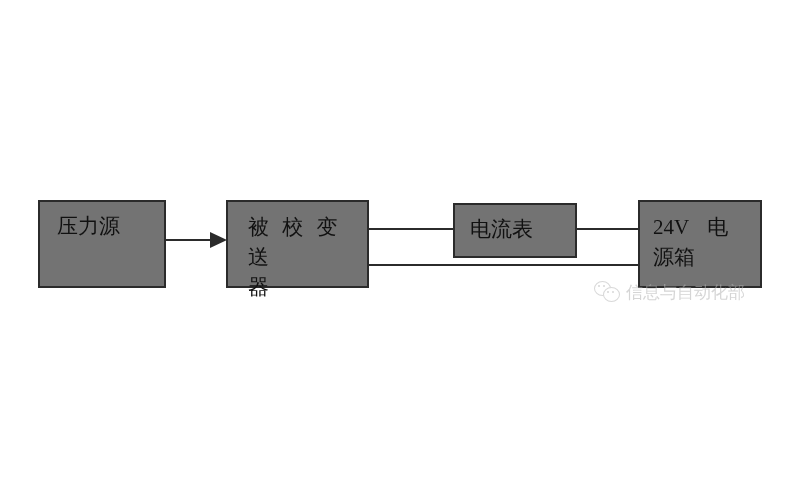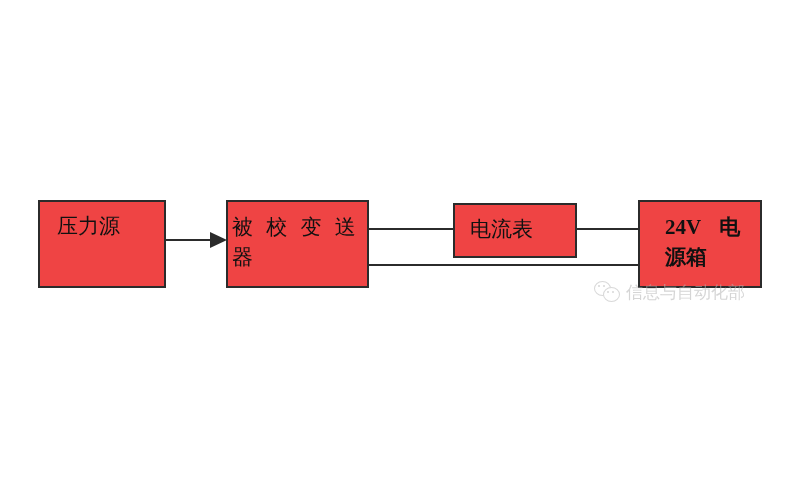--- a/index.html
+++ b/index.html
@@ -23,7 +23,7 @@
     position: absolute;
     box-sizing: border-box;
     border: 2px solid #2b2b2b;
-    background: #ef4444;
+    background: #737373;
     color: #111111;
     z-index: 3;
   }

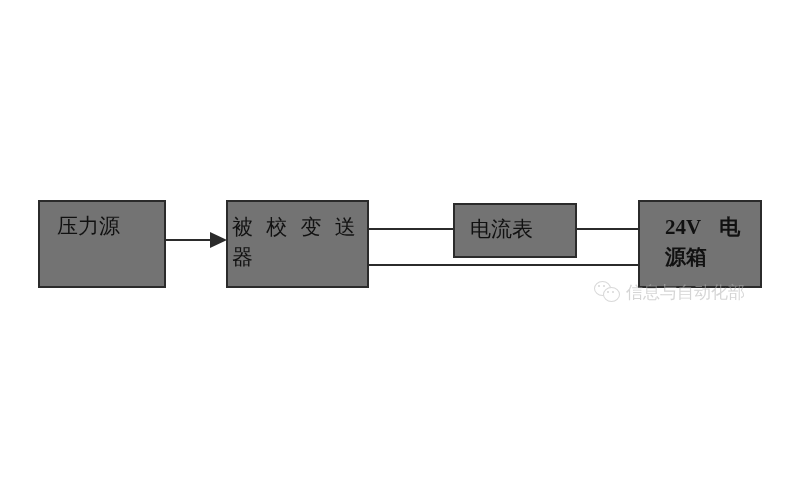--- a/index.html
+++ b/index.html
@@ -57,7 +57,7 @@
   }
   #node-transmitter .node-label {
     top: 10px;
-    padding-left: 4px;
+    padding-left: 20px;
     letter-spacing: 4px;
   }
   

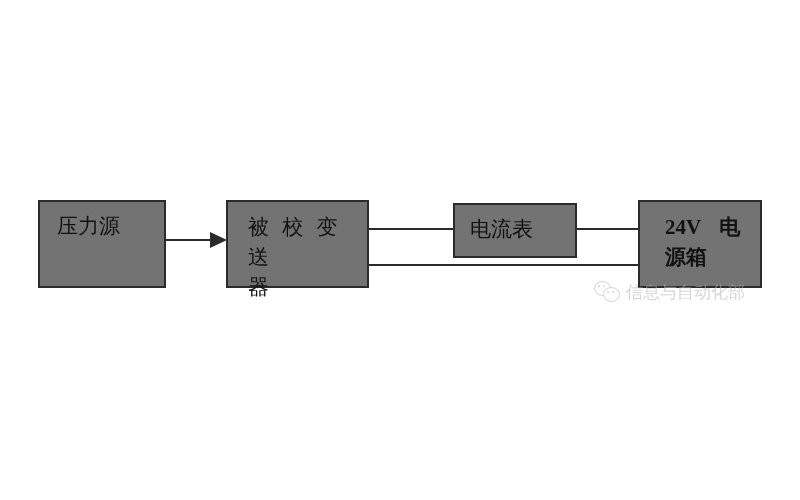--- a/index.html
+++ b/index.html
@@ -80,8 +80,7 @@
   }
   #node-power-supply .node-label {
     top: 10px;
-    padding-left: 25px;
-    font-weight: bold;
+    padding-left: 13px;
   }
   #node-power-supply .node-label .gap {
     display: inline-block;

